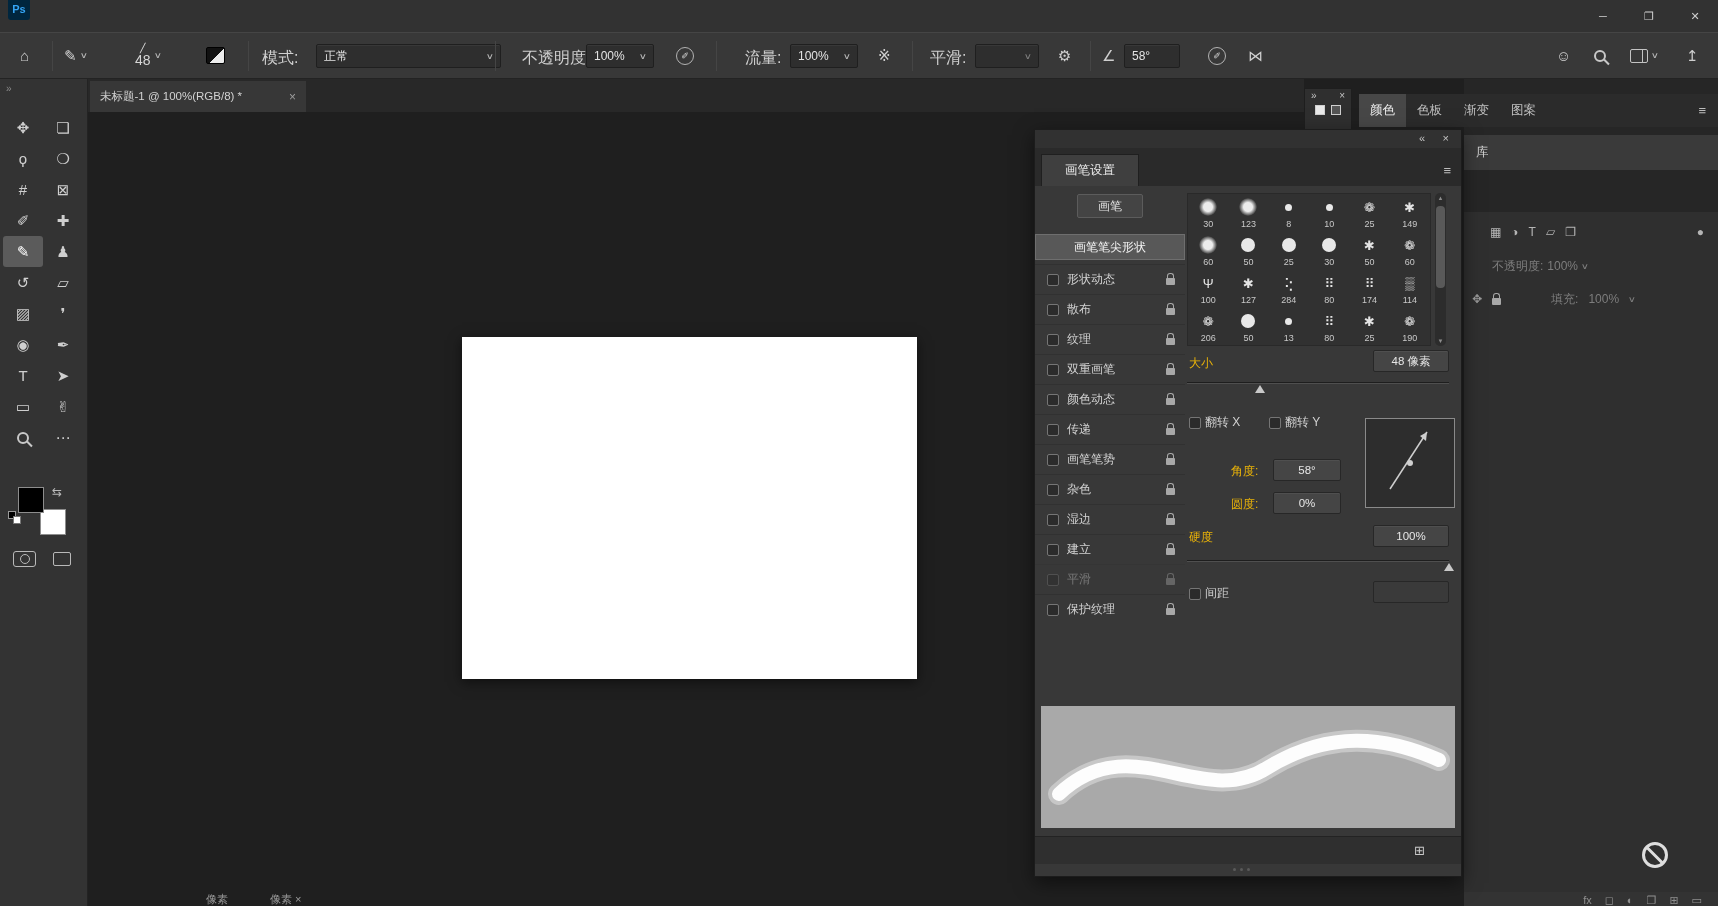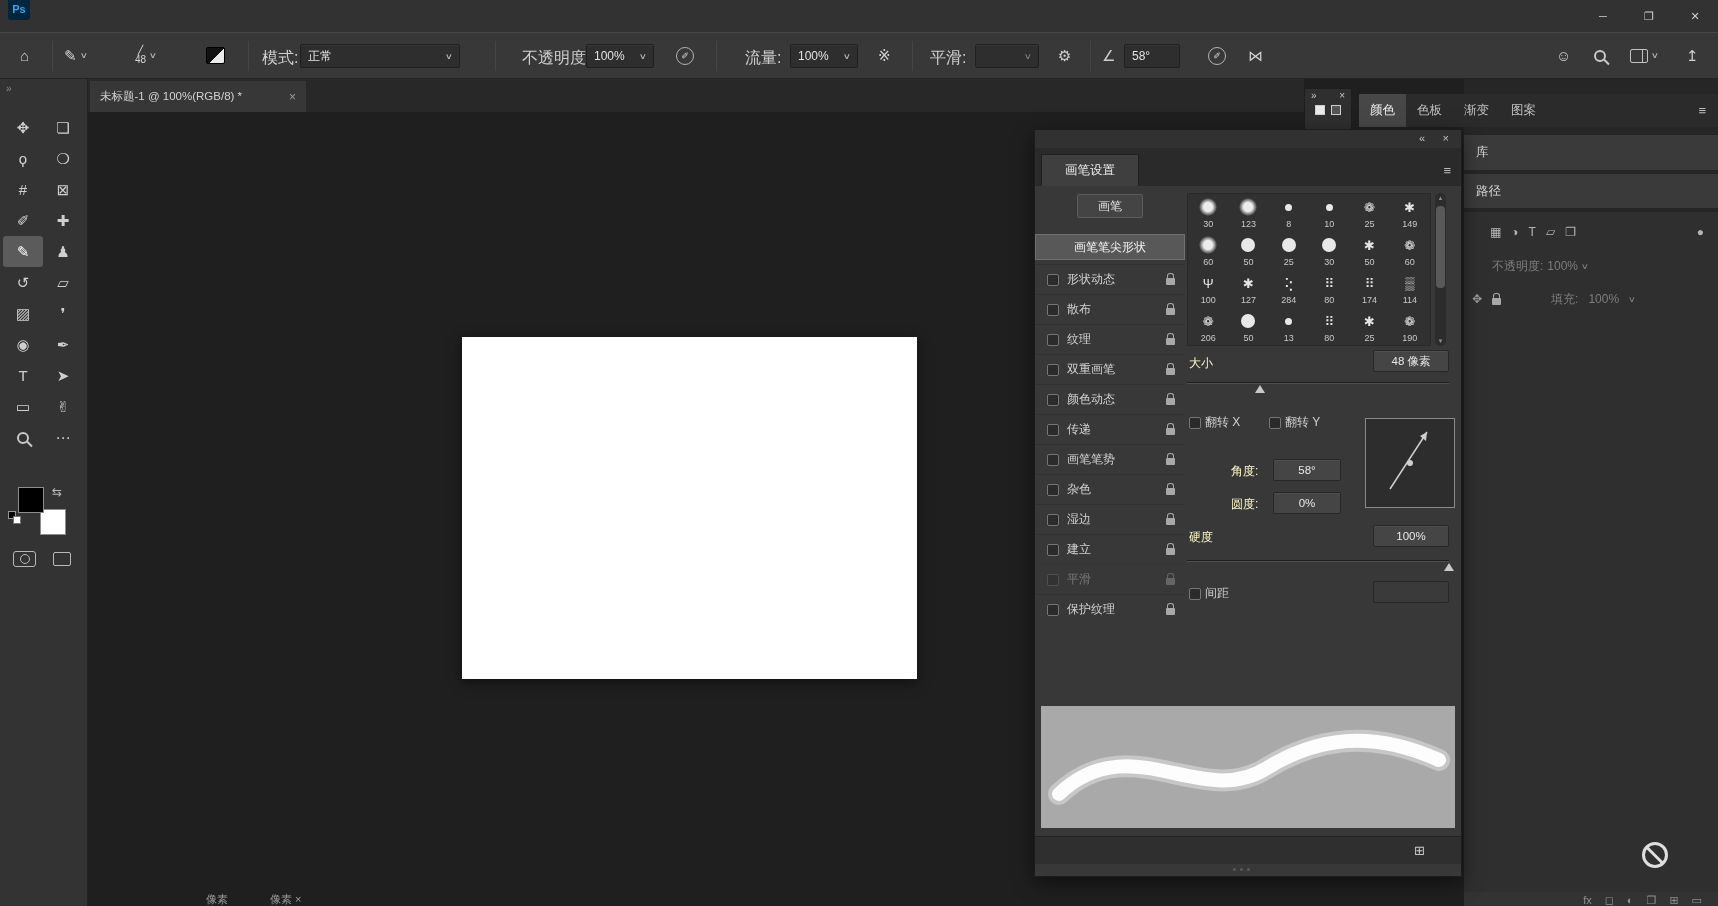--- a/index.html
+++ b/index.html
@@ -34,7 +34,7 @@
   .wsp:after{content:"";position:absolute;right:4px;top:0;bottom:0;width:1px;background:#c3c3c3}
   .stack{display:flex;flex-direction:column;align-items:center;line-height:1}
   .stack .s1{font-size:9px;color:#e8e8e8}
-  .stack .s2{font-size:10px;color:#d6d6d6}
+  .stack .s2{font-size:14px;color:#d6d6d6}
 
   
   .toolbar{left:0;top:79px;width:88px;height:827px;background:#333;border-right:1px solid #232323;z-index:40}

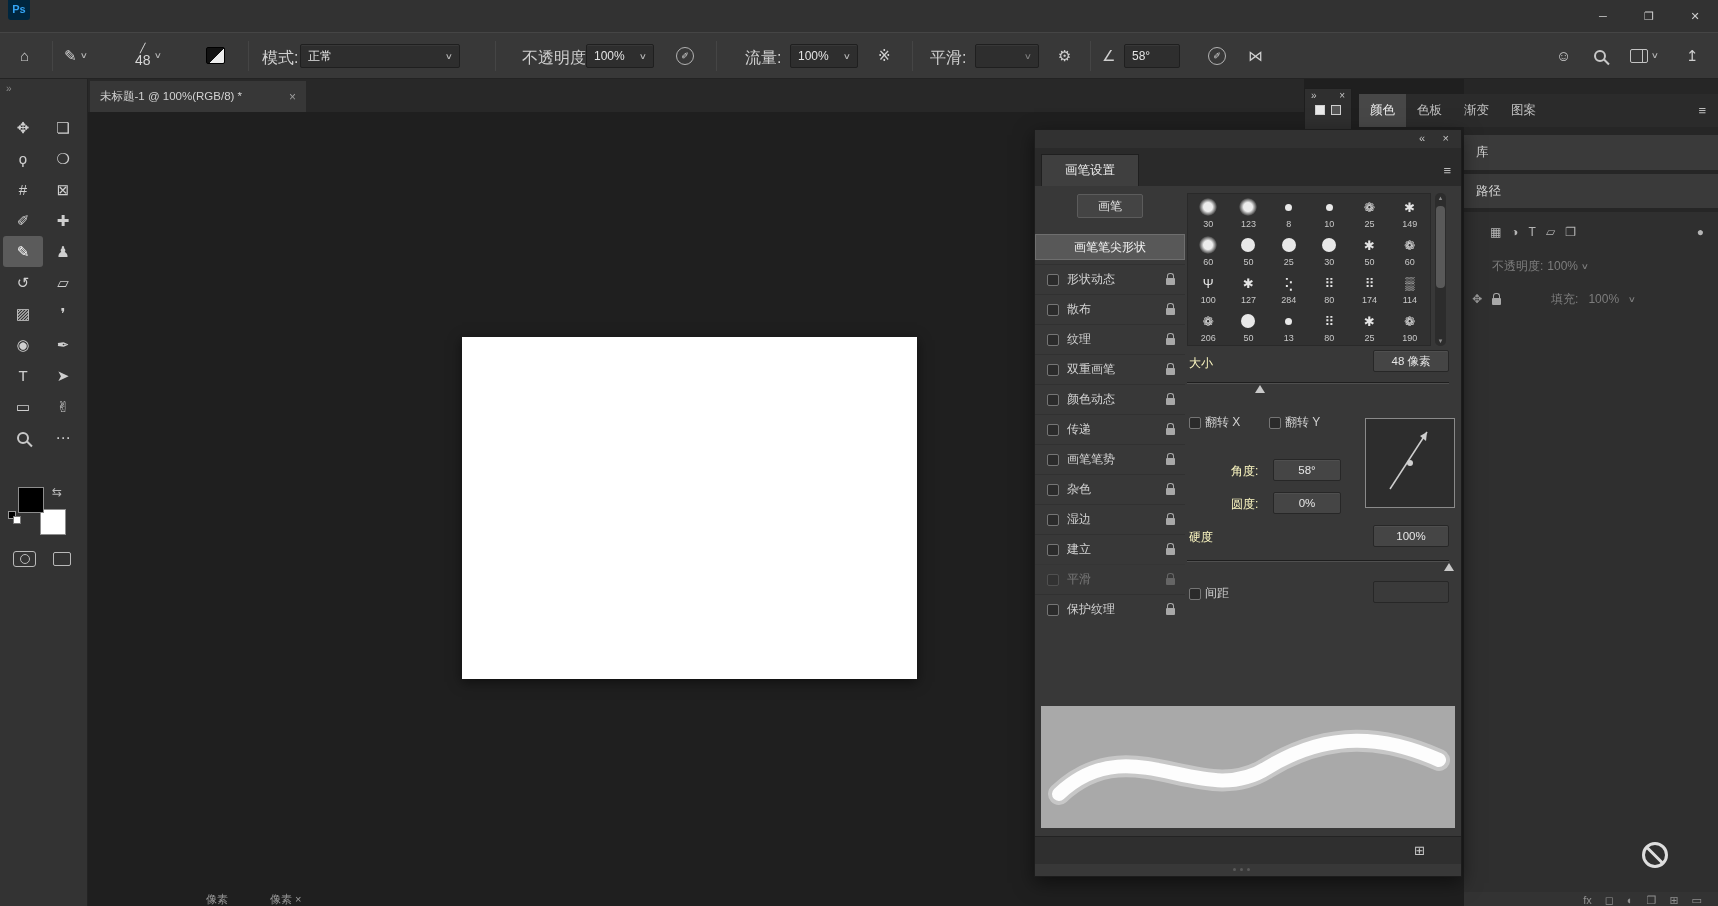--- a/index.html
+++ b/index.html
@@ -164,7 +164,7 @@
     </div>
   <div class="sep" style="left:248px"></div>
   <span class="opt-label" style="position:absolute;left:262px;top:15px">模式:</span>
-  <div class="dd" style="position:absolute;left:300px;top:11px;width:160px">
+  <div class="dd" style="position:absolute;left:316px;top:11px;width:185px">
     <span>正常</span>
     <span class="chev">∨</span>
   </div>

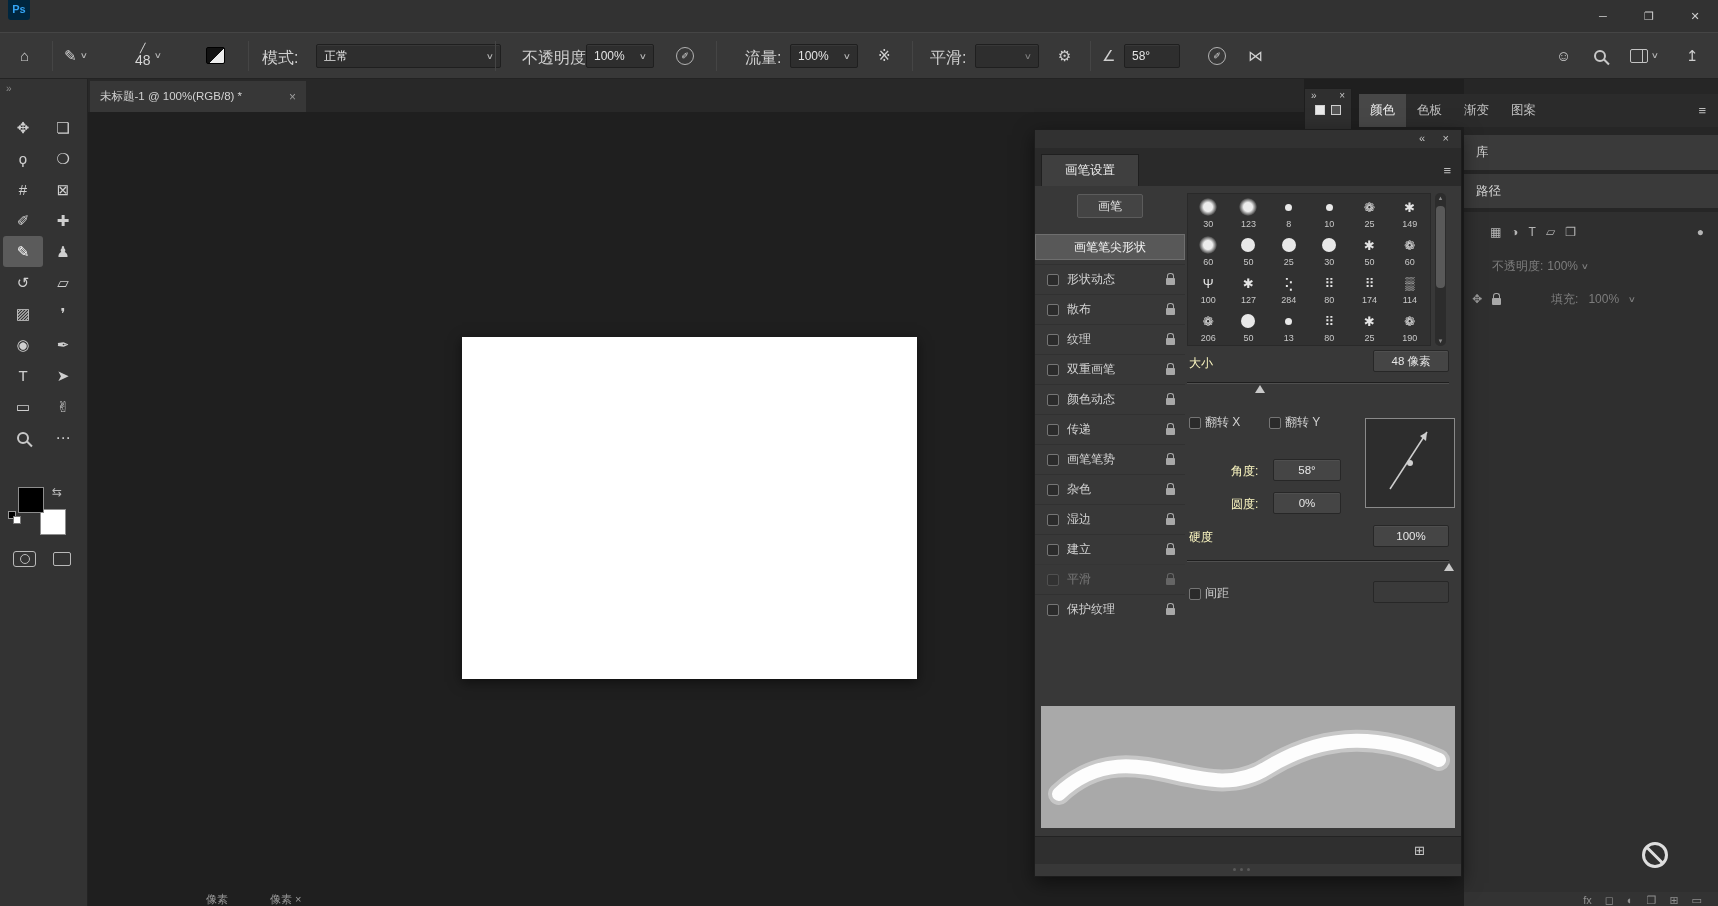--- a/index.html
+++ b/index.html
@@ -320,9 +320,6 @@
   <div class="dock-hdr" style="top:56px">
       <span>库</span>
     </div>
-  <div class="dock-hdr" style="top:95px;height:34px">
-      <span>路径</span>
-    </div>
   <div class="layers">
     <div id="filter-icons">
         <span class="filter-ic">▦</span>

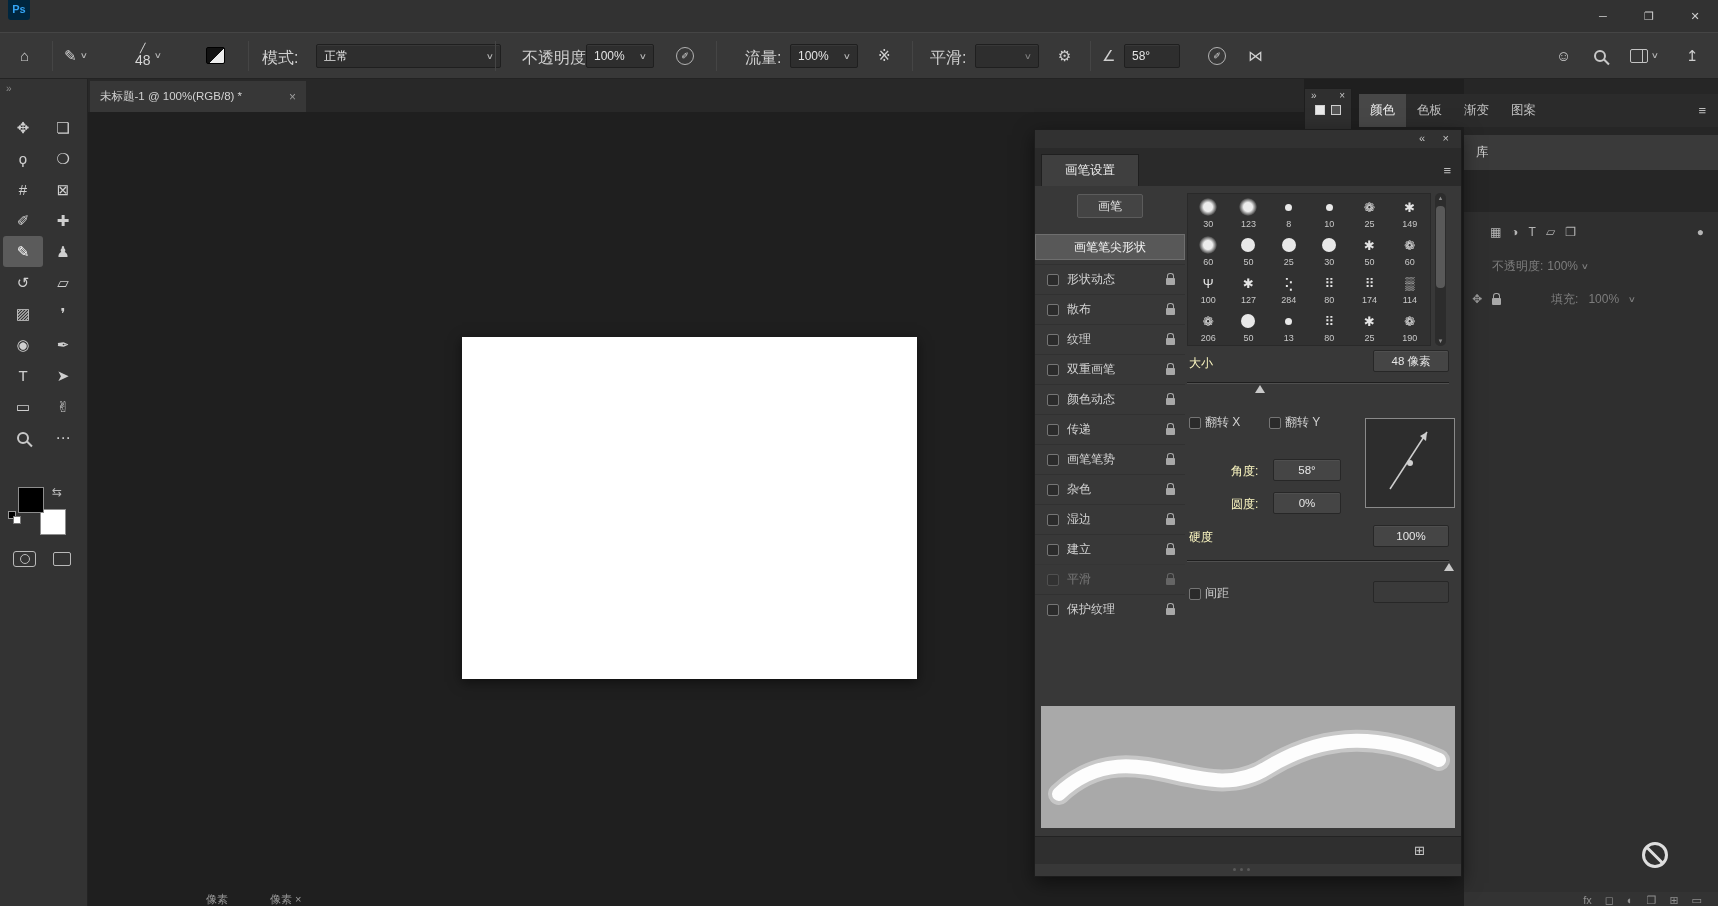--- a/index.html
+++ b/index.html
@@ -89,7 +89,7 @@
   .vscroll{position:absolute;left:400px;top:63px;width:11px;height:153px;background:#2c2c2c;border-radius:5px}
   .vs-thumb{position:absolute;left:1px;top:13px;width:9px;height:82px;background:#595959;border-radius:4px}
   .vs-ar{position:absolute;left:0;width:11px;text-align:center;font-size:6px;color:#8d8d8d}
-  .bp-label{position:absolute;font-size:12px;color:#fef9c3;white-space:nowrap}
+  .bp-label{position:absolute;font-size:12px;color:#eab308;white-space:nowrap}
   .field{background:#454545;border:1px solid #272727;border-radius:2px;height:22px;display:flex;align-items:center;justify-content:center;font-size:11.5px;color:#e6e6e6;box-shadow:inset 0 1px 0 rgba(255,255,255,.06)}
   .field.off{background:#3a3a3a;box-shadow:none}
   .track{position:absolute;height:2px;background:#1e1e1e;border-bottom:1px solid #4f4f4f}

